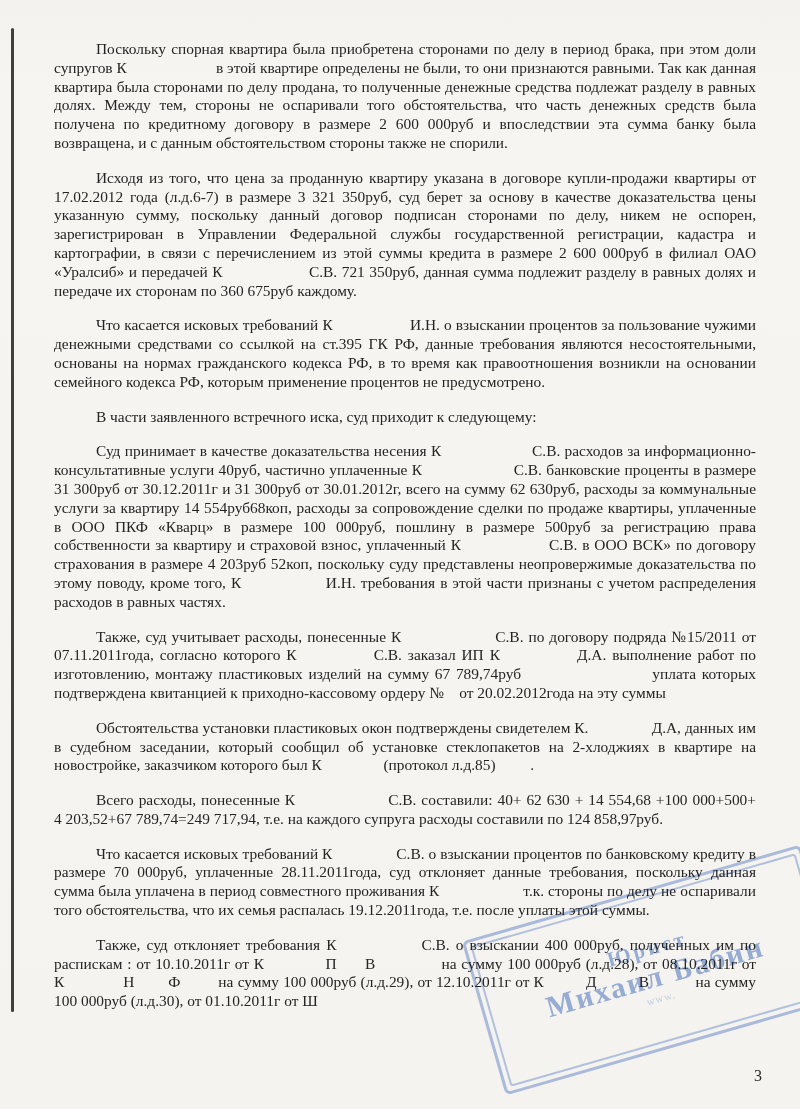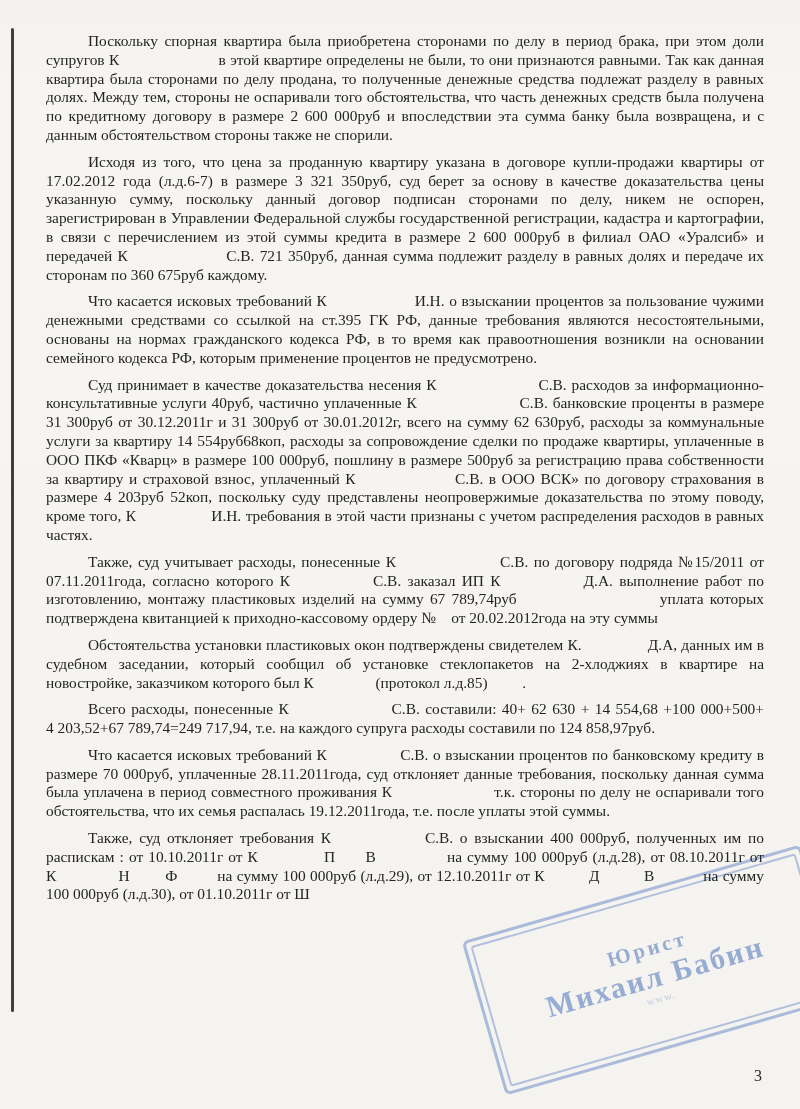--- a/index.html
+++ b/index.html
@@ -31,7 +31,7 @@
     z-index:2;
   }
   .doc p{
-    margin:8px;
+    margin:16px;
     text-indent:42px;
   }
   .page-number{

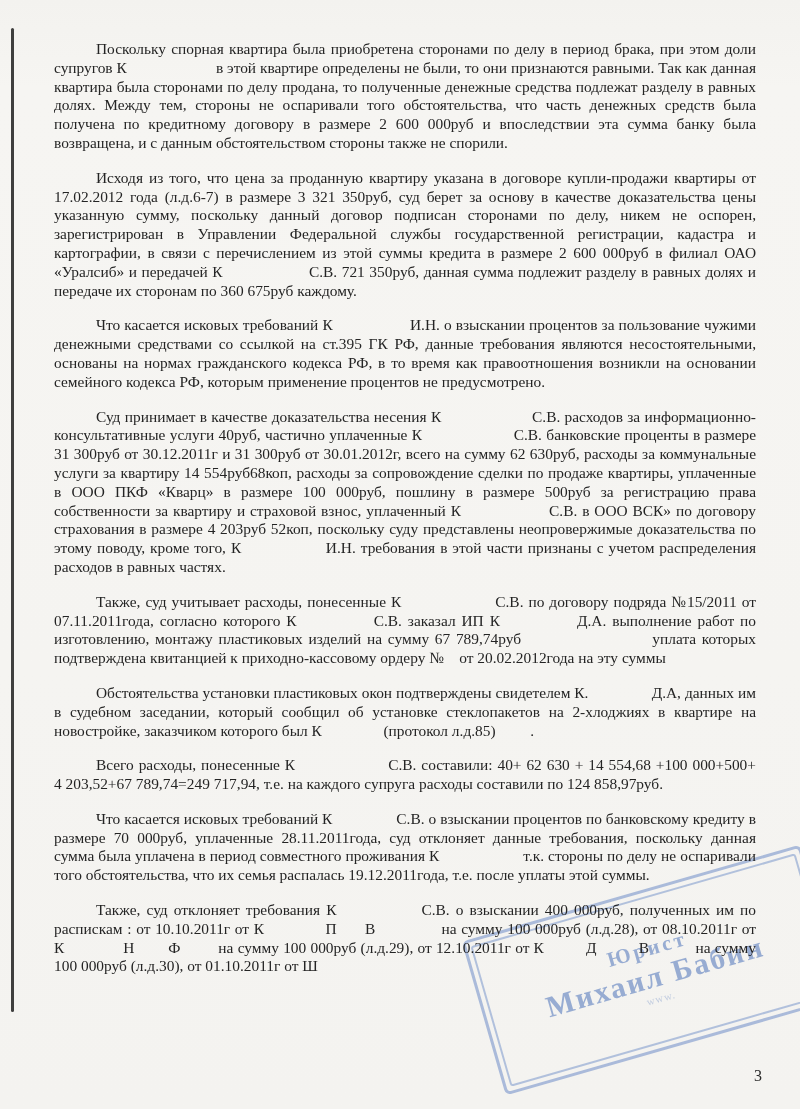--- a/index.html
+++ b/index.html
@@ -100,6 +100,7 @@
     <p>Поскольку спорная квартира была приобретена  сторонами по делу в период брака, при этом доли супругов К&nbsp;&nbsp;&nbsp;&nbsp;&nbsp;&nbsp;&nbsp;&nbsp;&nbsp;&nbsp;&nbsp;&nbsp;&nbsp;&nbsp;&nbsp;&nbsp;&nbsp;&nbsp;&nbsp;&nbsp;&nbsp;&nbsp; в этой квартире определены не были, то они признаются равными. Так как данная квартира была  сторонами по делу продана, то полученные денежные средства подлежат  разделу в равных долях. Между тем, стороны не оспаривали того обстоятельства, что часть денежных средств была  получена по кредитному договору в размере 2&nbsp;600&nbsp;000руб и впоследствии эта сумма банку была возвращена, и с данным обстоятельством стороны также не спорили.</p>
     <p>Исходя из того, что цена за проданную квартиру указана в договоре купли-продажи квартиры от 17.02.2012 года (л.д.6-7) в размере 3&nbsp;321&nbsp;350руб, суд берет за основу  в качестве доказательства  цены указанную сумму, поскольку данный договор подписан сторонами по делу, никем не оспорен, зарегистрирован в Управлении Федеральной службы государственной регистрации, кадастра и картографии, в связи с перечислением  из этой суммы  кредита в размере 2&nbsp;600&nbsp;000руб в филиал ОАО «Уралсиб» и передачей К&nbsp;&nbsp;&nbsp;&nbsp;&nbsp;&nbsp;&nbsp;&nbsp;&nbsp;&nbsp;&nbsp;&nbsp;&nbsp;&nbsp;&nbsp;&nbsp;&nbsp;&nbsp; С.В. 721&nbsp;350руб, данная сумма подлежит разделу  в равных долях и передаче их сторонам по 360&nbsp;675руб каждому.</p>
     <p>Что касается исковых требований К&nbsp;&nbsp;&nbsp;&nbsp;&nbsp;&nbsp;&nbsp;&nbsp;&nbsp;&nbsp;&nbsp;&nbsp;&nbsp;&nbsp;&nbsp;&nbsp;&nbsp;&nbsp; И.Н. о взыскании процентов за пользование чужими денежными средствами со ссылкой на ст.395 ГК РФ, данные требования являются несостоятельными, основаны на нормах гражданского кодекса РФ, в то время как правоотношения возникли на основании семейного кодекса РФ, которым применение процентов не предусмотрено.</p>
+    <p>В части заявленного встречного иска, суд приходит к следующему:</p>
     <p>Суд принимает в качестве доказательства несения К&nbsp;&nbsp;&nbsp;&nbsp;&nbsp;&nbsp;&nbsp;&nbsp;&nbsp;&nbsp;&nbsp;&nbsp;&nbsp;&nbsp;&nbsp;&nbsp;&nbsp;&nbsp;&nbsp;&nbsp; С.В. расходов за информационно-консультативные услуги 40руб, частично уплаченные К&nbsp;&nbsp;&nbsp;&nbsp;&nbsp;&nbsp;&nbsp;&nbsp;&nbsp;&nbsp;&nbsp;&nbsp;&nbsp;&nbsp;&nbsp;&nbsp;&nbsp;&nbsp;&nbsp;&nbsp; С.В. банковские проценты в размере 31&nbsp;300руб от 30.12.2011г и 31&nbsp;300руб от 30.01.2012г, всего на сумму 62&nbsp;630руб, расходы за коммунальные услуги за квартиру 14&nbsp;554руб68коп, расходы за сопровождение сделки по продаже квартиры, уплаченные в ООО ПКФ «Кварц» в размере 100&nbsp;000руб, пошлину в размере 500руб за регистрацию права собственности за квартиру и страховой взнос, уплаченный К&nbsp;&nbsp;&nbsp;&nbsp;&nbsp;&nbsp;&nbsp;&nbsp;&nbsp;&nbsp;&nbsp;&nbsp;&nbsp;&nbsp;&nbsp;&nbsp;&nbsp; С.В. в ООО ВСК» по договору страхования в размере 4&nbsp;203руб 52коп, поскольку суду представлены неопровержимые  доказательства по этому поводу, кроме того, К&nbsp;&nbsp;&nbsp;&nbsp;&nbsp;&nbsp;&nbsp;&nbsp;&nbsp;&nbsp;&nbsp;&nbsp;&nbsp;&nbsp;&nbsp;&nbsp; И.Н. требования в этой части признаны с учетом распределения расходов в равных частях.</p>
     <p>Также, суд учитывает расходы, понесенные К&nbsp;&nbsp;&nbsp;&nbsp;&nbsp;&nbsp;&nbsp;&nbsp;&nbsp;&nbsp;&nbsp;&nbsp;&nbsp;&nbsp;&nbsp;&nbsp;&nbsp;&nbsp; С.В. по договору подряда №15/2011 от 07.11.2011года, согласно которого К&nbsp;&nbsp;&nbsp;&nbsp;&nbsp;&nbsp;&nbsp;&nbsp;&nbsp;&nbsp;&nbsp;&nbsp; С.В. заказал ИП К&nbsp;&nbsp;&nbsp;&nbsp;&nbsp;&nbsp;&nbsp;&nbsp;&nbsp;&nbsp;&nbsp;&nbsp; Д.А. выполнение работ по изготовлению, монтажу пластиковых изделий на сумму 67&nbsp;789,74руб&nbsp;&nbsp;&nbsp;&nbsp;&nbsp;&nbsp;&nbsp;&nbsp;&nbsp;&nbsp;&nbsp;&nbsp;&nbsp;&nbsp;&nbsp;&nbsp;&nbsp;&nbsp;&nbsp;&nbsp;&nbsp;&nbsp; уплата которых подтверждена квитанцией к приходно-кассовому ордеру №&nbsp;&nbsp;&nbsp; от 20.02.2012года на эту суммы</p>
     <p>Обстоятельства установки пластиковых окон подтверждены свидетелем К.&nbsp;&nbsp;&nbsp;&nbsp;&nbsp;&nbsp;&nbsp;&nbsp;&nbsp;&nbsp;&nbsp;&nbsp;&nbsp;&nbsp;&nbsp; Д.А, данных им в судебном заседании, который сообщил об установке стеклопакетов на 2-хлоджиях в квартире на новостройке, заказчиком которого был К&nbsp;&nbsp;&nbsp;&nbsp;&nbsp;&nbsp;&nbsp;&nbsp;&nbsp;&nbsp;&nbsp;&nbsp;&nbsp;&nbsp;&nbsp; (протокол л.д.85)&nbsp;&nbsp;&nbsp;&nbsp;&nbsp;&nbsp;&nbsp;&nbsp; .</p>

